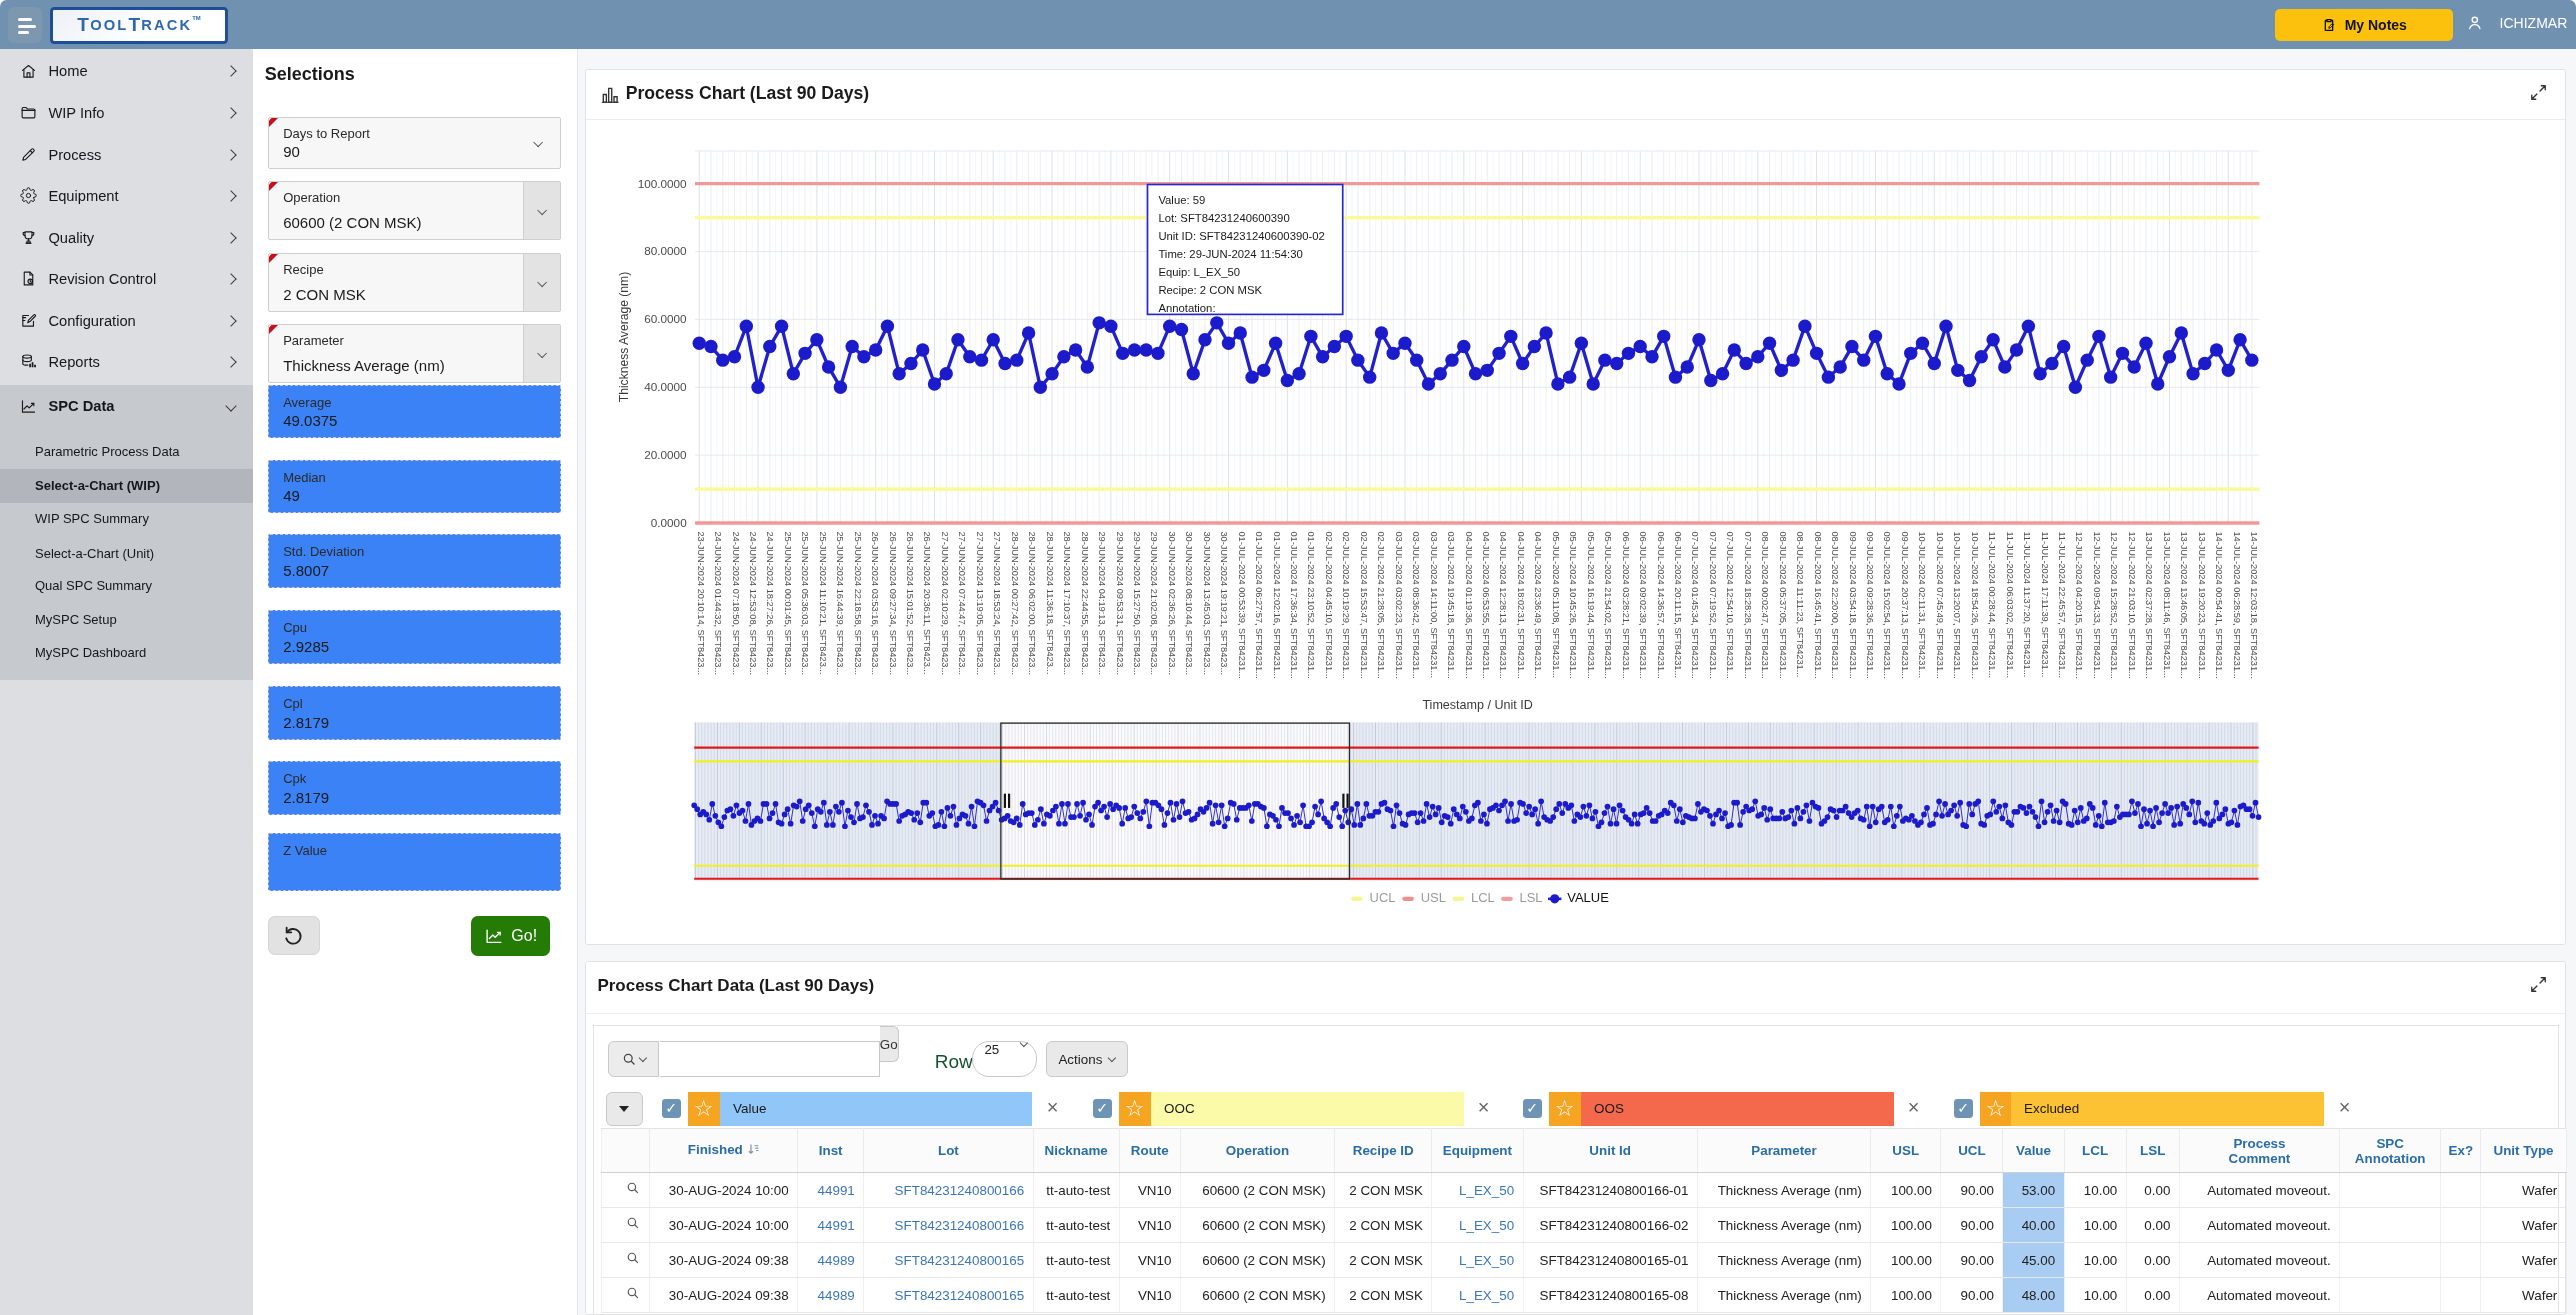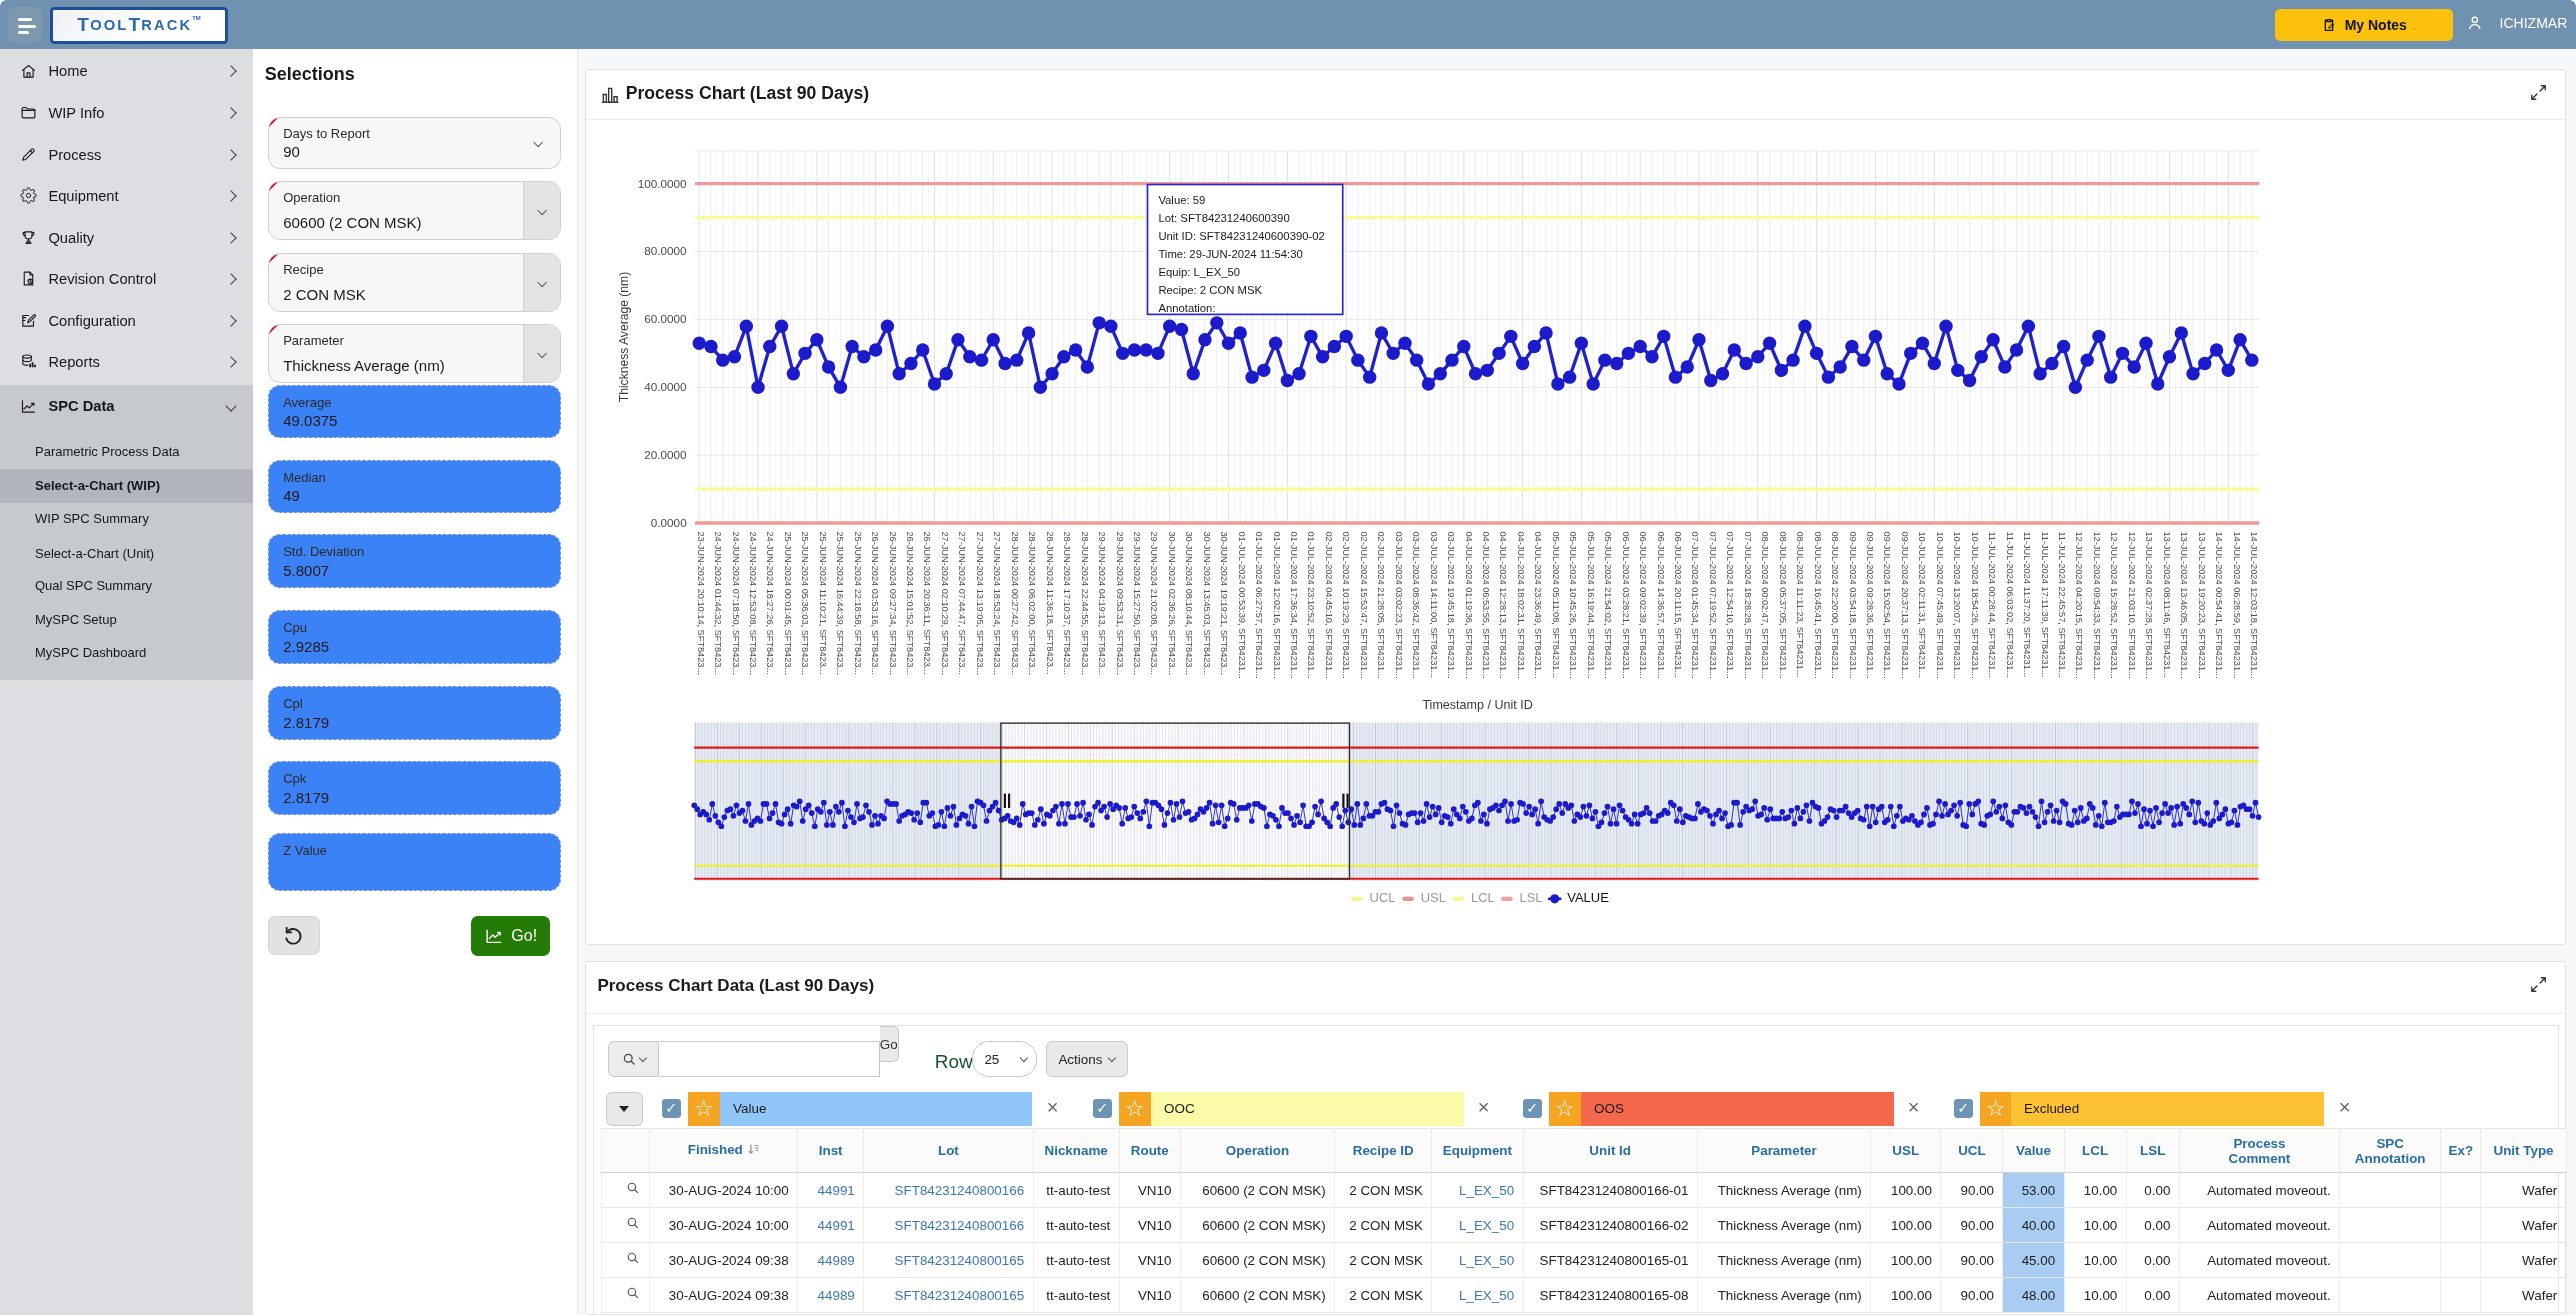--- a/index.html
+++ b/index.html
@@ -28,7 +28,7 @@
 .sub-item.sel{background:#b2b5bb;font-weight:700}
 .selpanel{position:absolute;left:253px;top:49px;width:325px;height:1266px;background:#fff;border-right:0.8px solid #e4e4e4}
 .seltitle{position:absolute;left:11.7px;top:15px;font-size:18px;font-weight:700;color:#1a1a1a}
-.field{position:absolute;left:15px;width:293px;border-radius:12px;overflow:hidden}
+.field{position:absolute;left:15px;width:293px;border-radius:2px;overflow:hidden}
 .field.req{background:#f7f7f8;border:0.8px solid #cfcfcf}
 .field.ro{background:#3b82f6;border:0.8px dashed #c6c6c6}
 .corner{position:absolute;left:-0.8px;top:-0.8px;width:0;height:0;border-top:11px solid #c5111b;border-right:11px solid transparent;border-top-left-radius:7.5px}

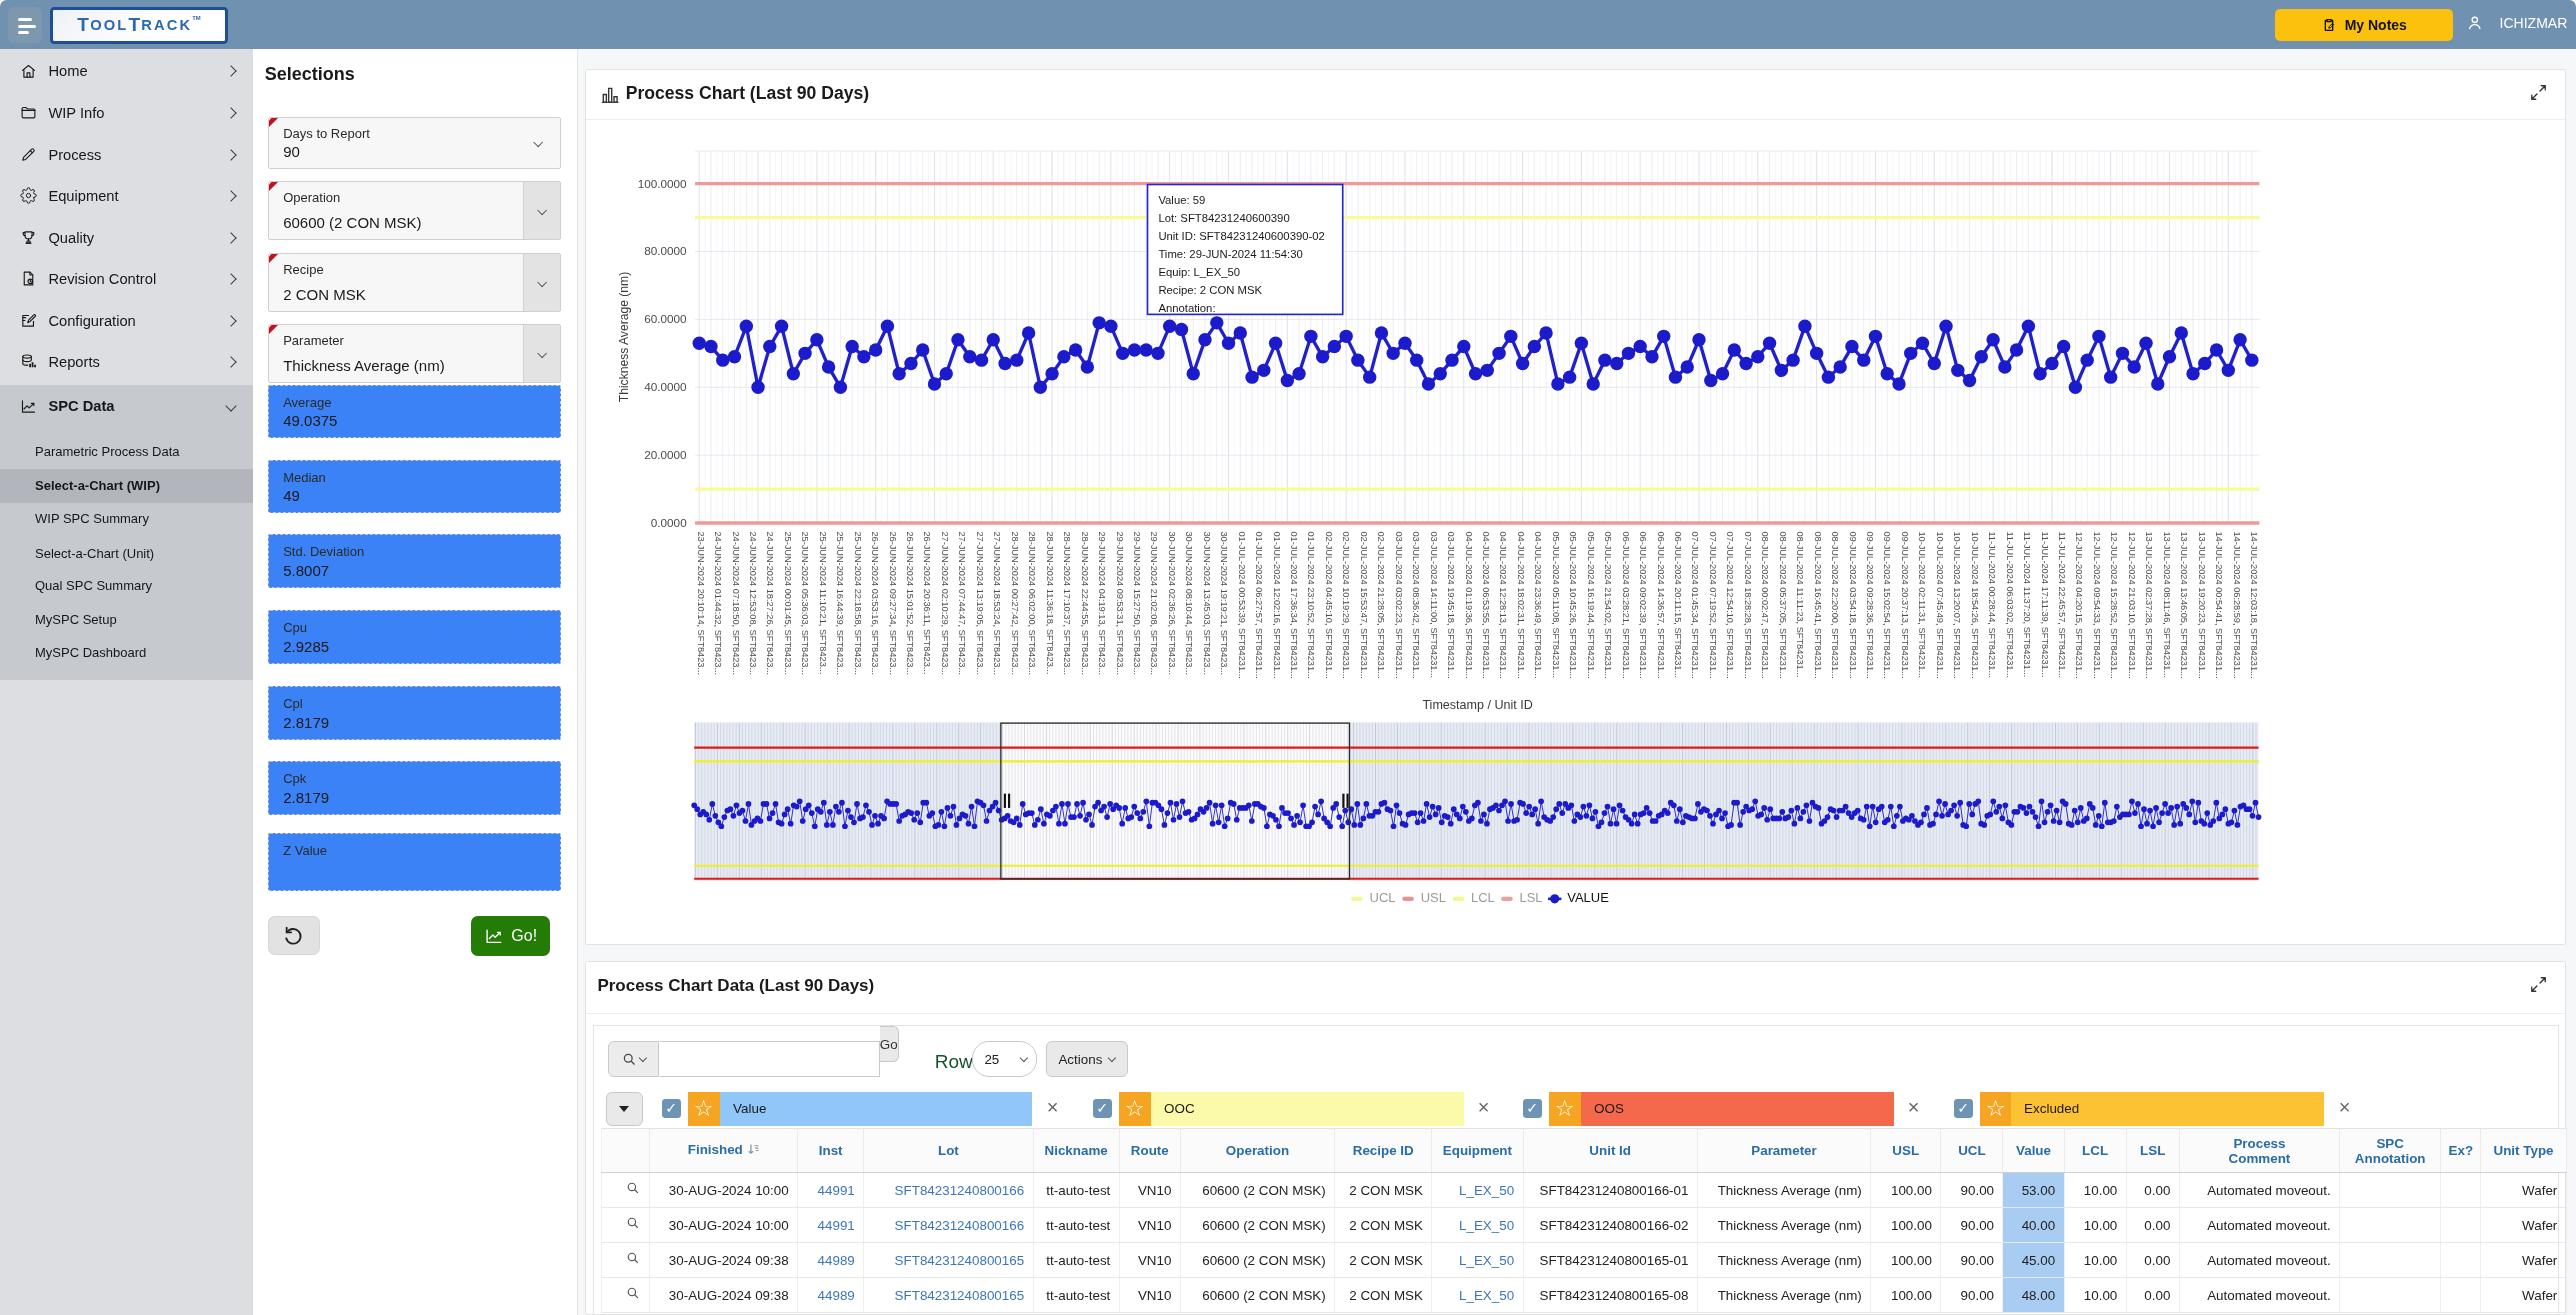--- a/index.html
+++ b/index.html
@@ -55,7 +55,7 @@
 .srchinput{position:absolute;left:74px;top:27px;width:220px;height:36px;background:#fff;border:0.8px solid #c9c9c9;border-left:none}
 .gobtn2{position:absolute;left:294px;top:12px;width:19px;height:36px;background:#e9e9e9;border:0.8px solid #c9c9c9;border-left:none;border-radius:0 5.9px 5.9px 0;display:flex;align-items:center;justify-content:center;font-size:13.4px;font-weight:400;color:#333}
 .rowslab{position:absolute;left:349px;top:37px;font-size:19px;color:#14532d}
-.rowssel{position:absolute;left:386px;top:27px;width:65px;height:36px;background:#fff;border:0.8px solid #c9c9c9;border-radius:17px;display:flex;align-items:center;padding-left:11.7px;font-size:13.4px;color:#222}
+.rowssel{position:absolute;left:386px;top:27px;width:65px;height:36px;background:#fff;border:0.8px solid #c9c9c9;border-radius:17px;display:flex;align-items:flex-start;padding-left:11.7px;font-size:13.4px;color:#222}
 .actbtn{position:absolute;left:460px;top:27px;width:82px;height:36px;background:#e9e9e9;border:0.8px solid #c9c9c9;border-radius:5.9px;display:flex;align-items:center;justify-content:center;font-size:13.4px;color:#222}
 .chiprow{position:absolute;left:0;top:122px;width:100%;height:55px}
 .ddbtn{position:absolute;left:20px;top:7.5px;width:37px;height:34px;background:#e9e9e9;border:0.8px solid #c9c9c9;border-radius:5.9px;display:flex;align-items:center;justify-content:center}

